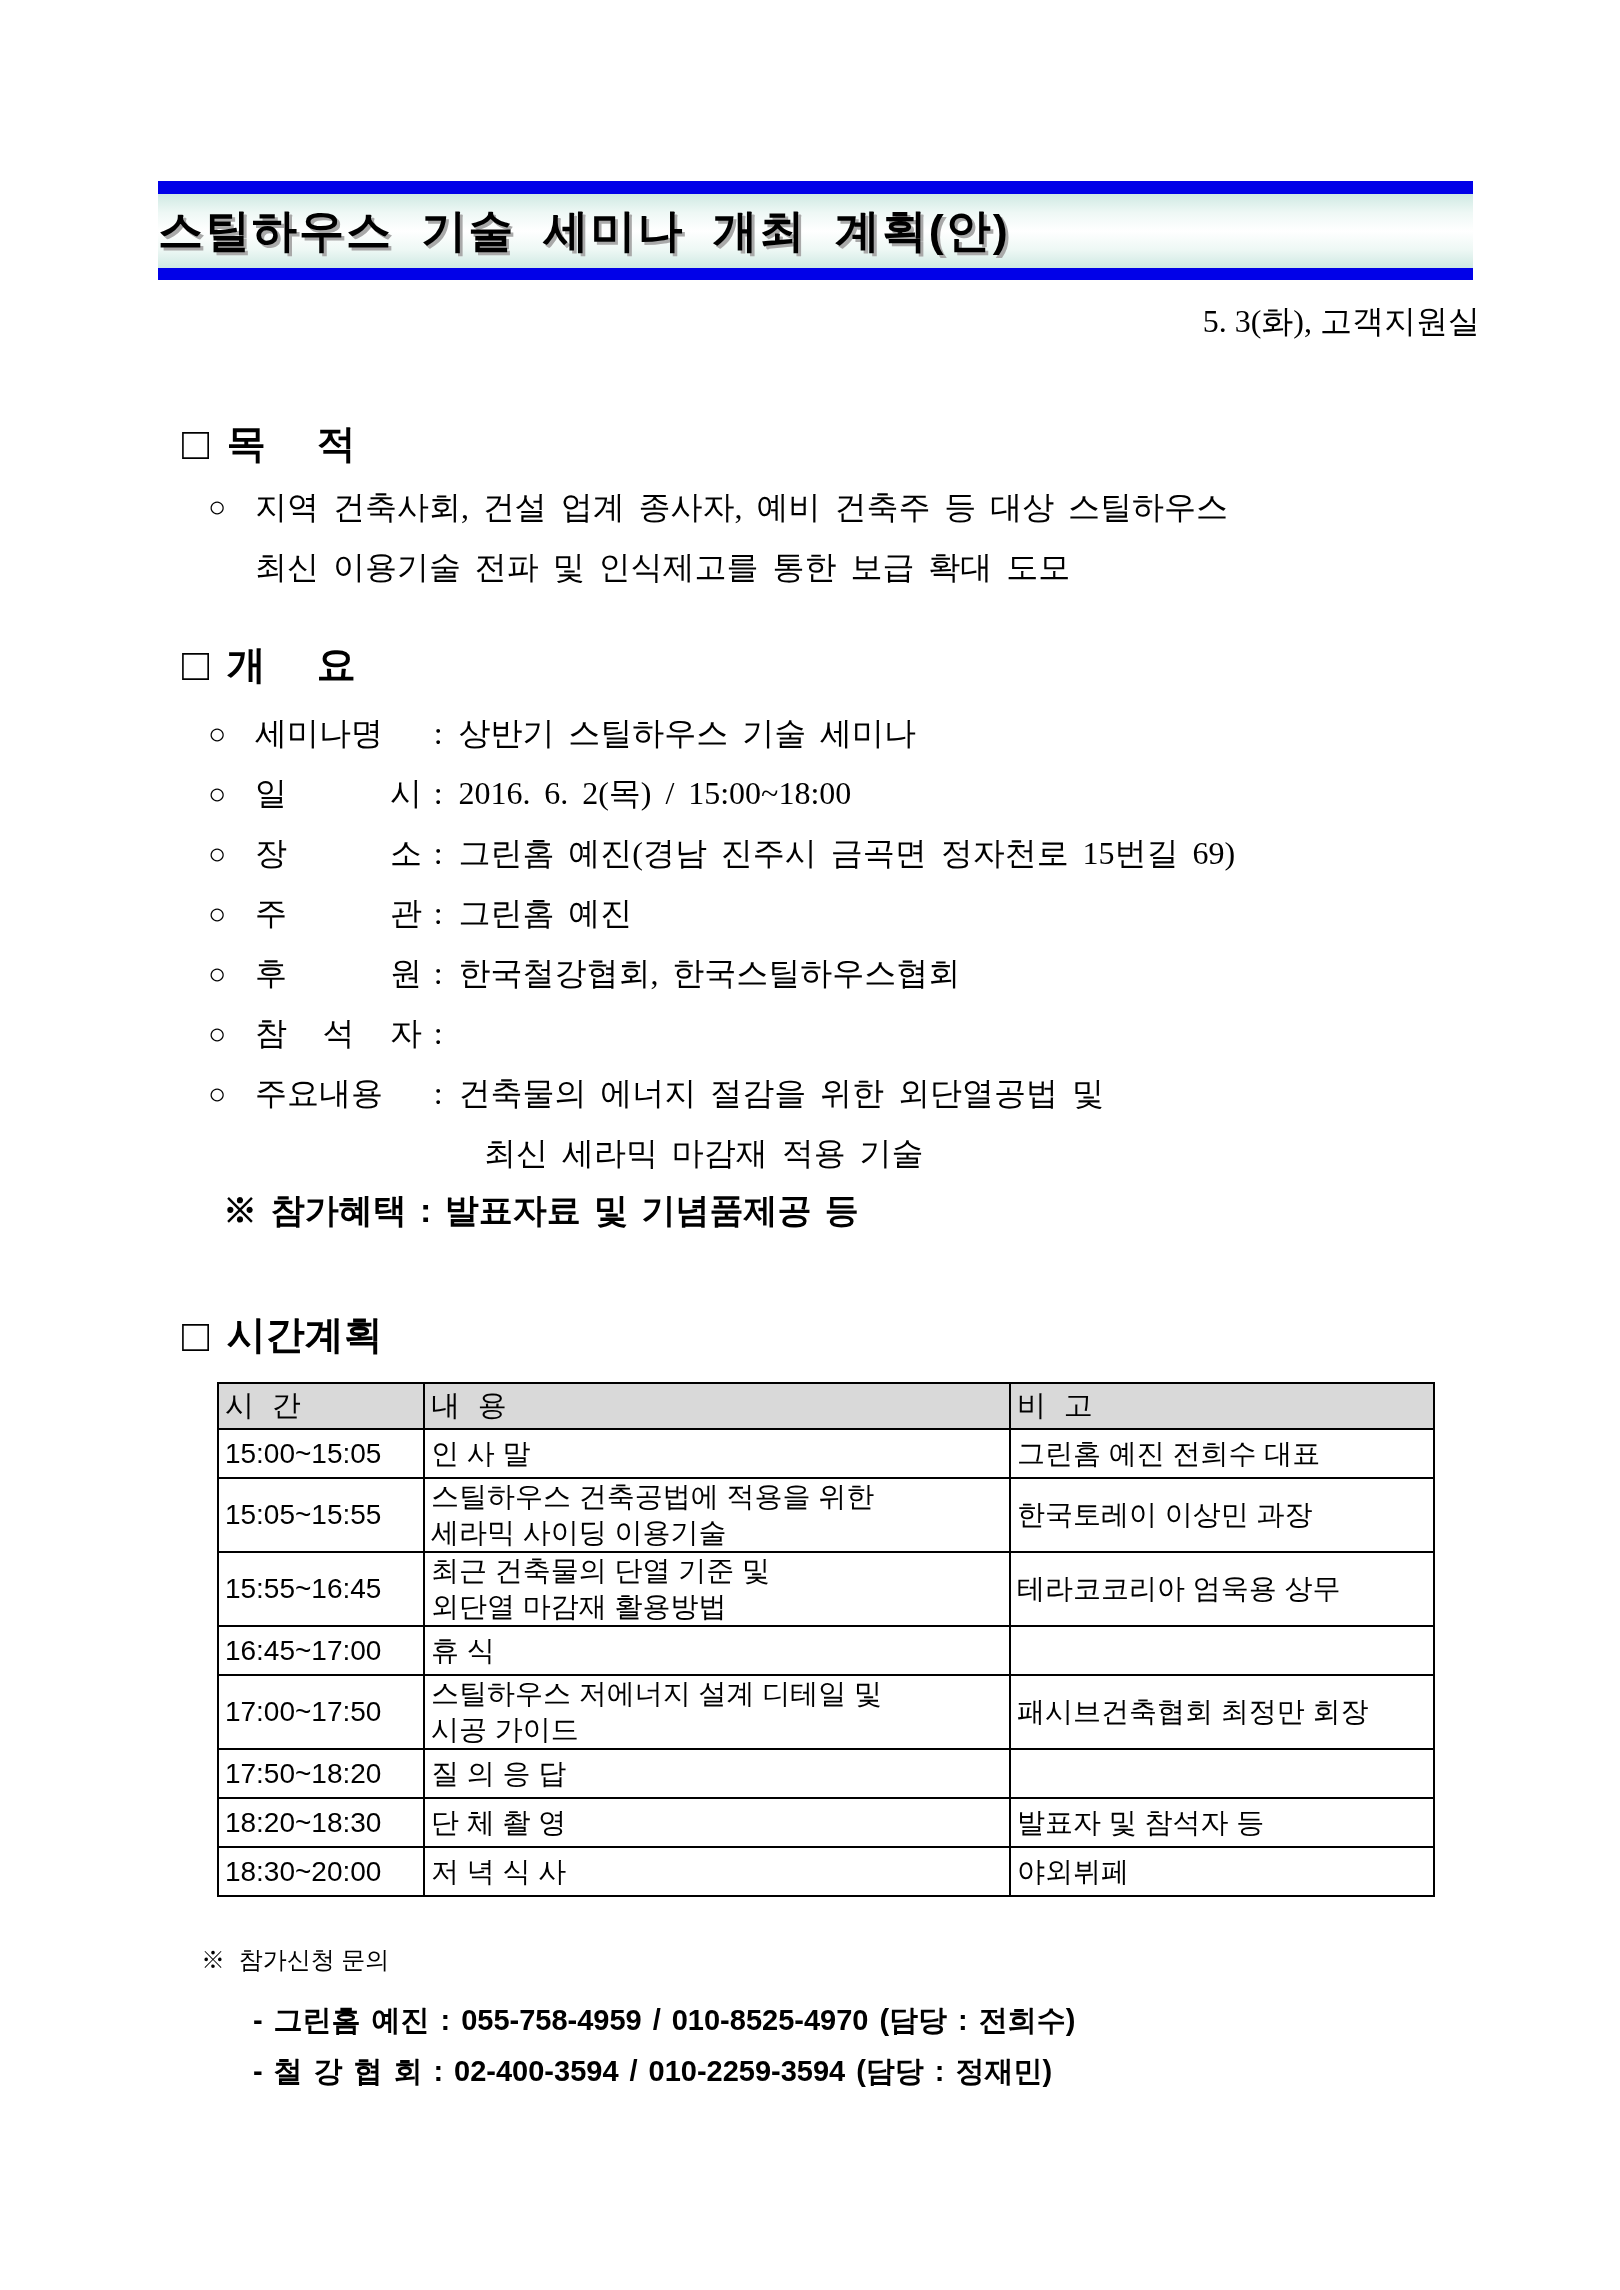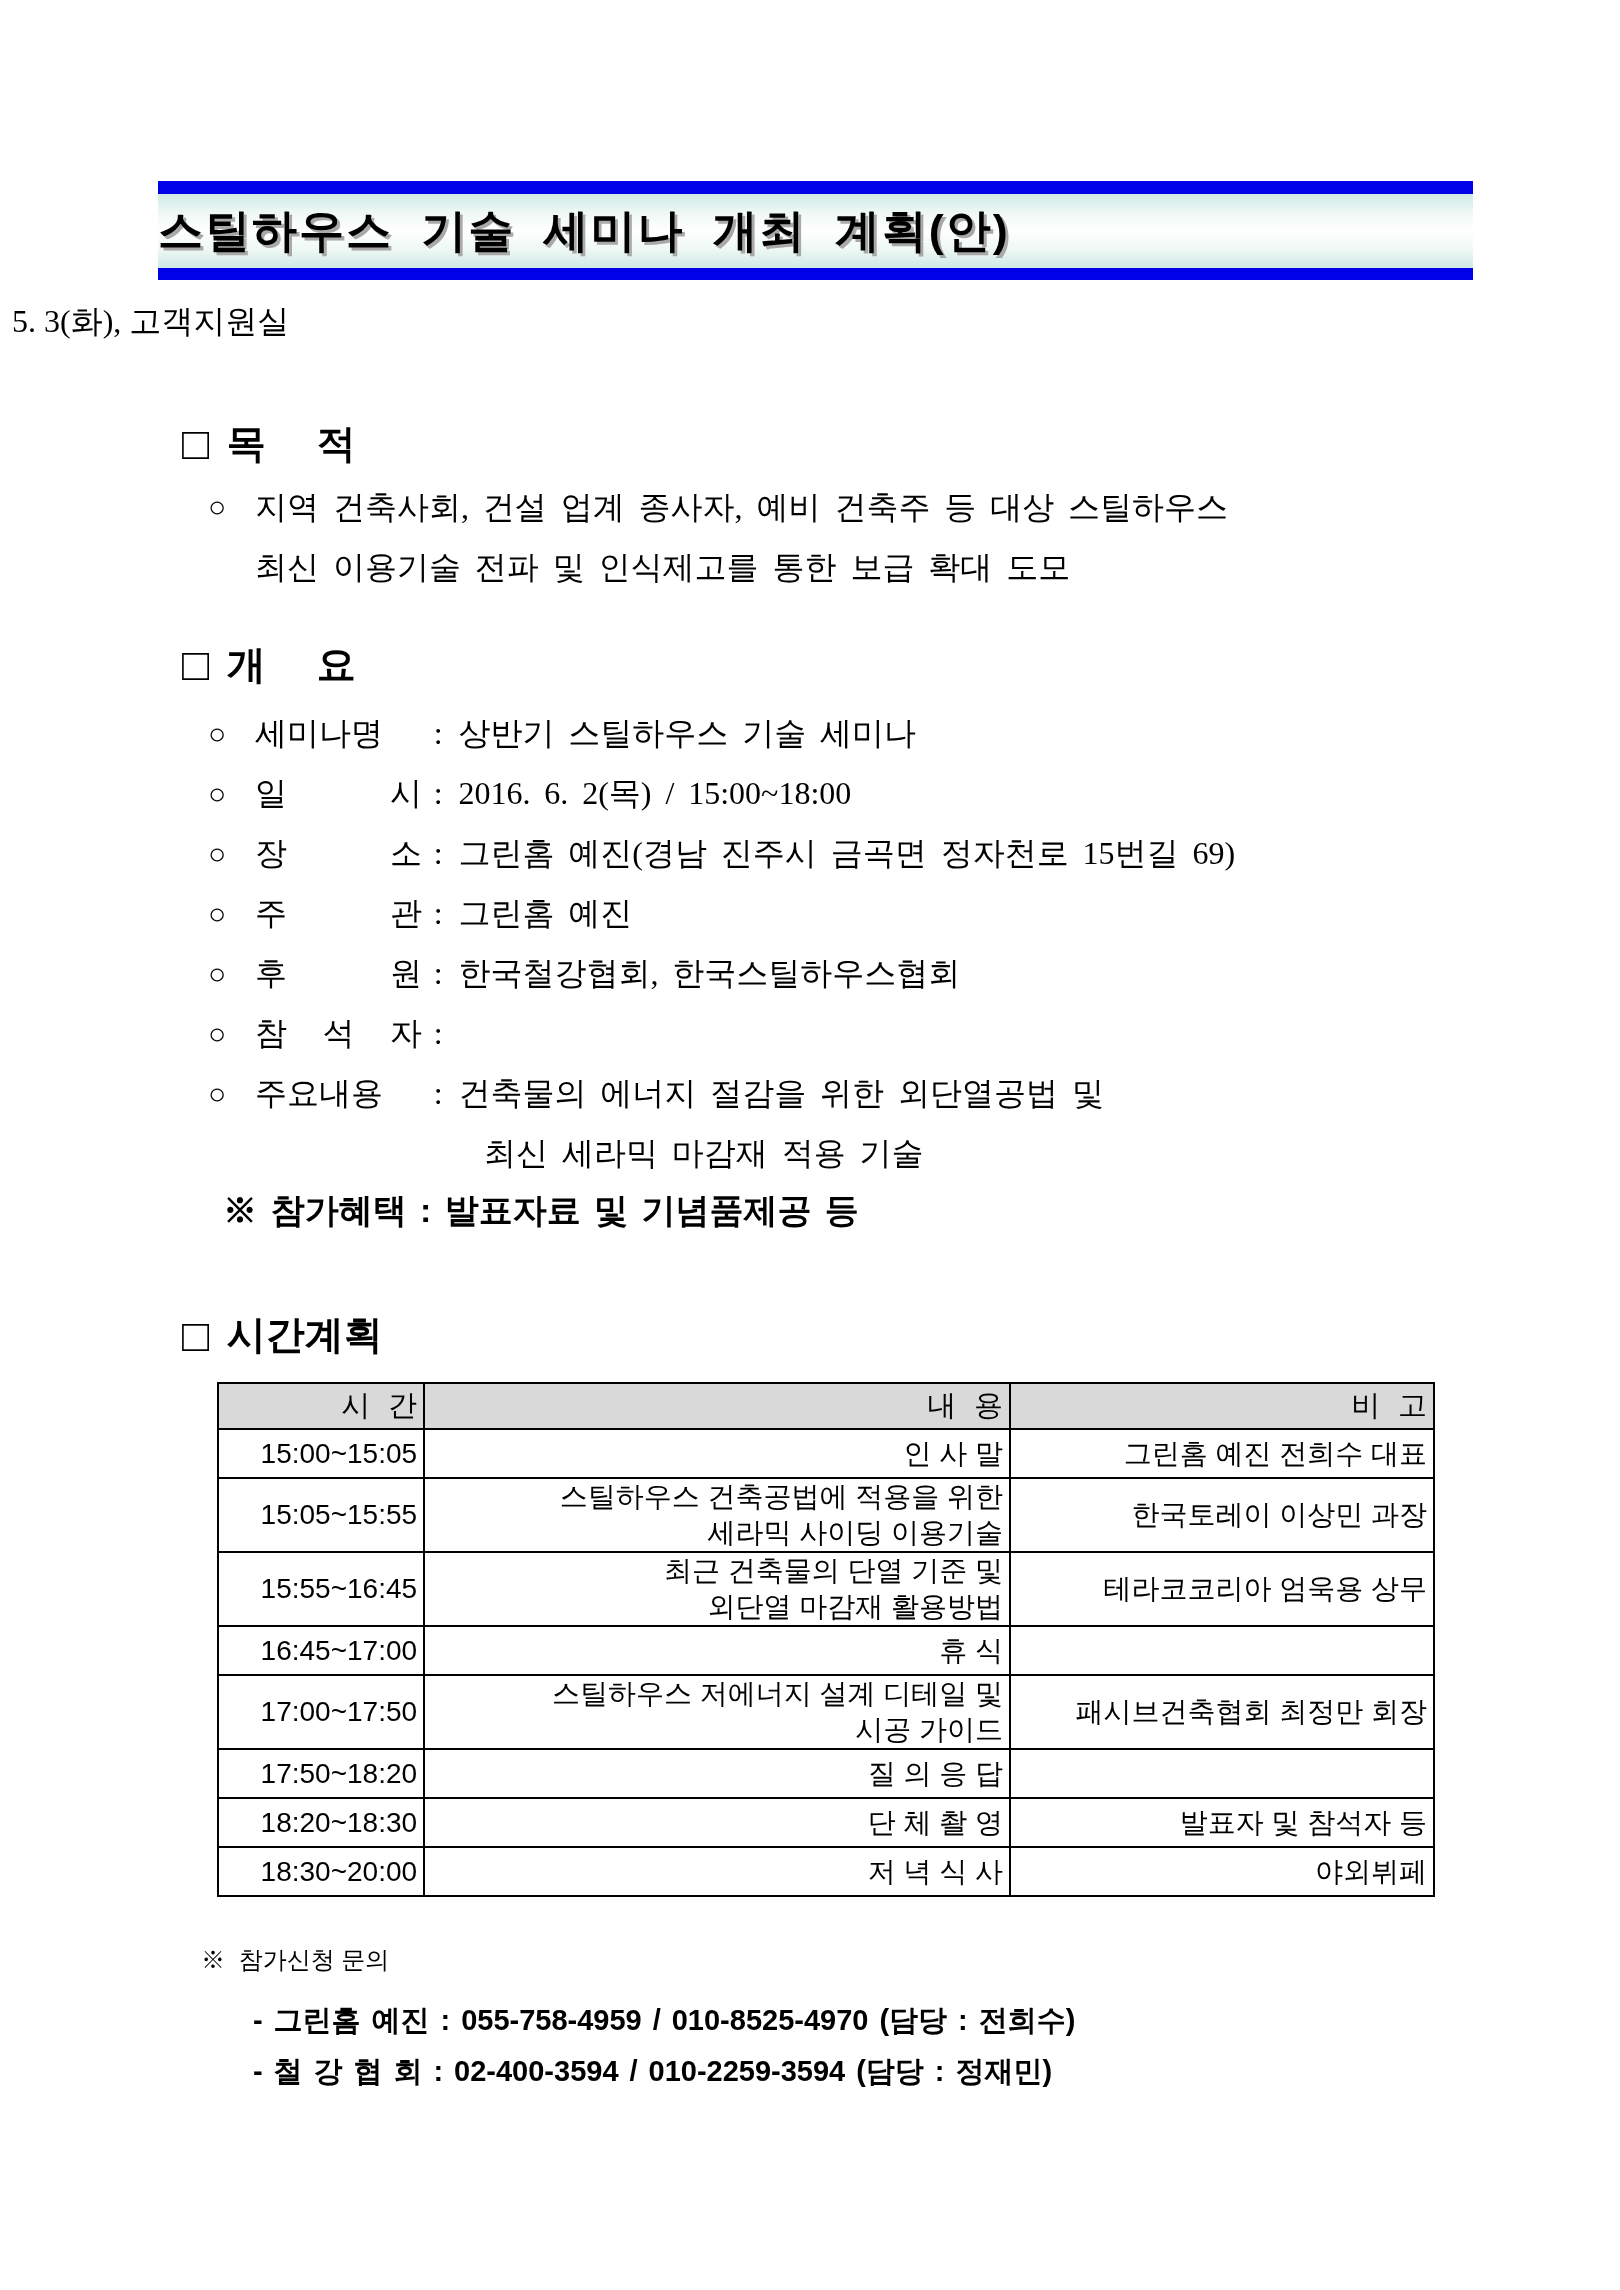--- a/index.html
+++ b/index.html
@@ -21,7 +21,7 @@
   }
   
   .dateline{
-    margin:19.6px 140px 0 0;text-align:left;
+    margin:19.6px 140px 0 0;text-align:right;
     font-family:"Liberation Serif",serif;font-size:32px;line-height:43px;padding-left:12px;
   }
   

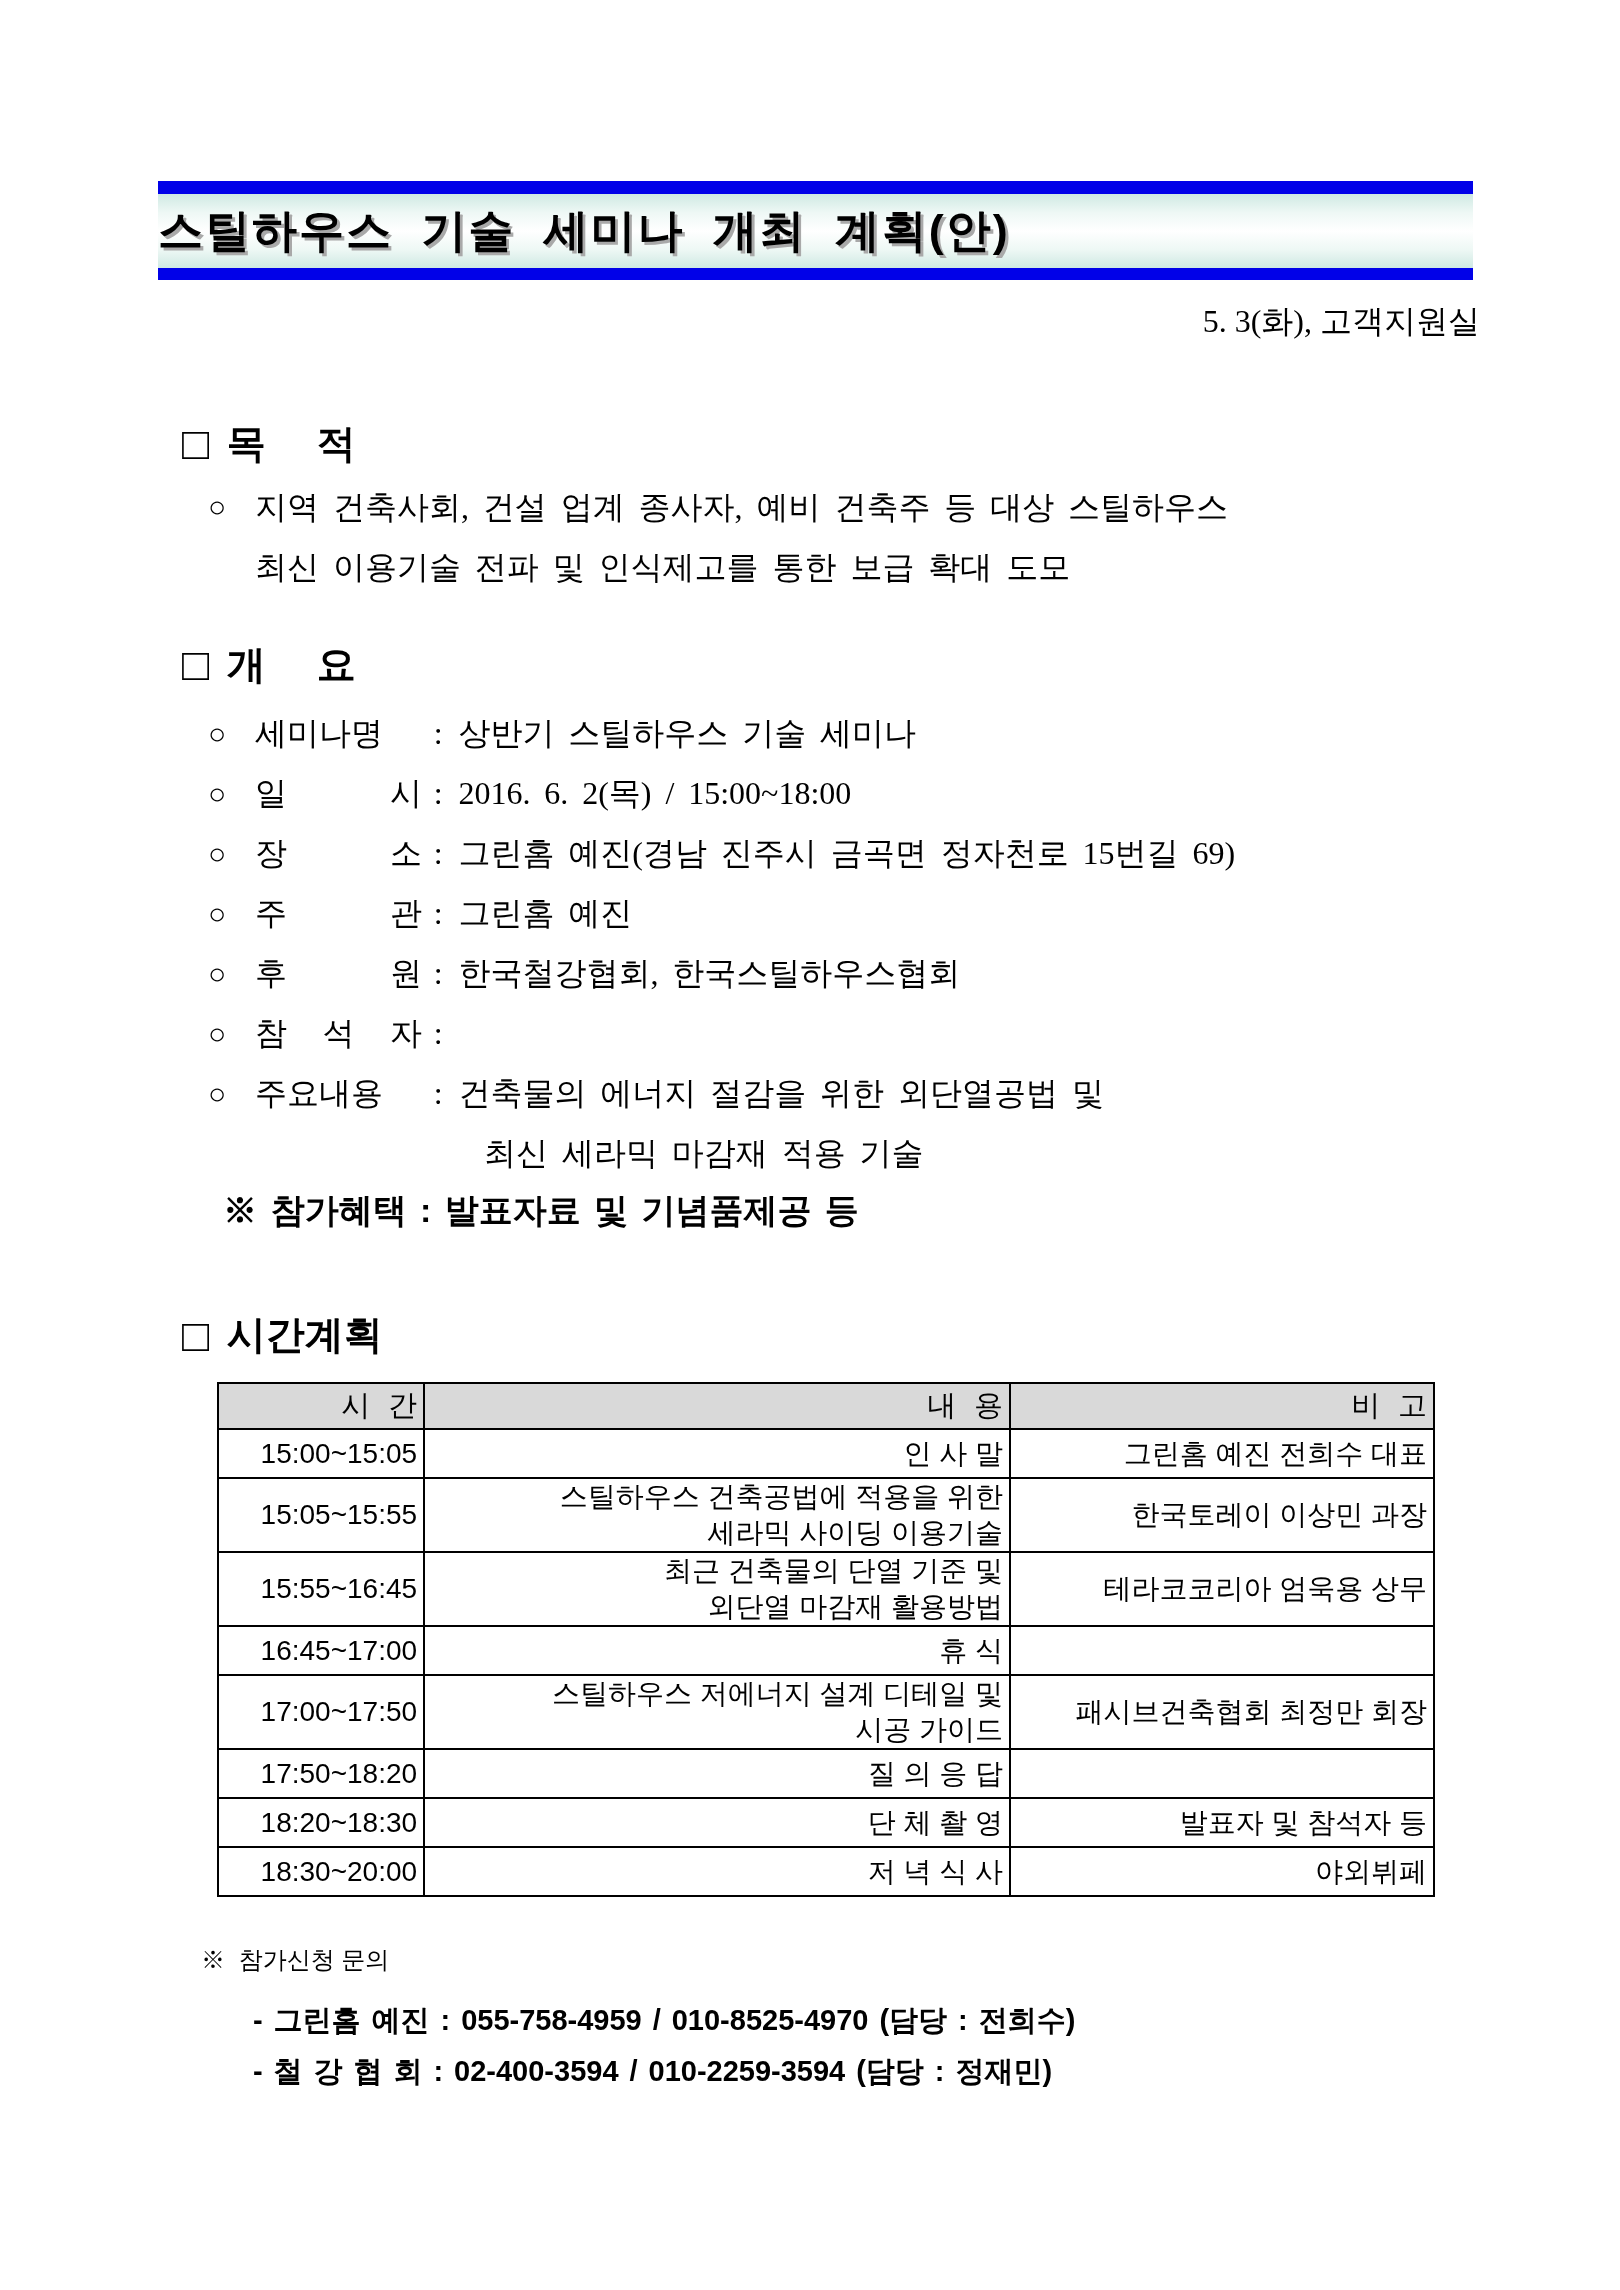--- a/index.html
+++ b/index.html
@@ -66,7 +66,7 @@
     border:2.9px solid #000;
   }
   table.schedule th,table.schedule td{
-    border:2px solid #000;text-align:right;vertical-align:middle;
+    border:2px solid #000;text-align:left;vertical-align:middle;
     font-size:28px;padding:0 5.9px;overflow:hidden;
   }
   table.schedule th{

